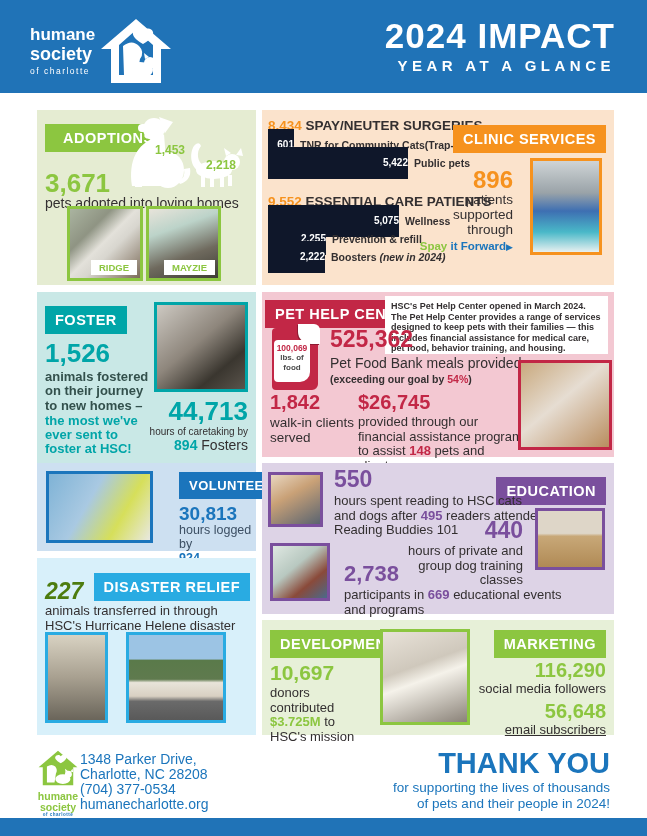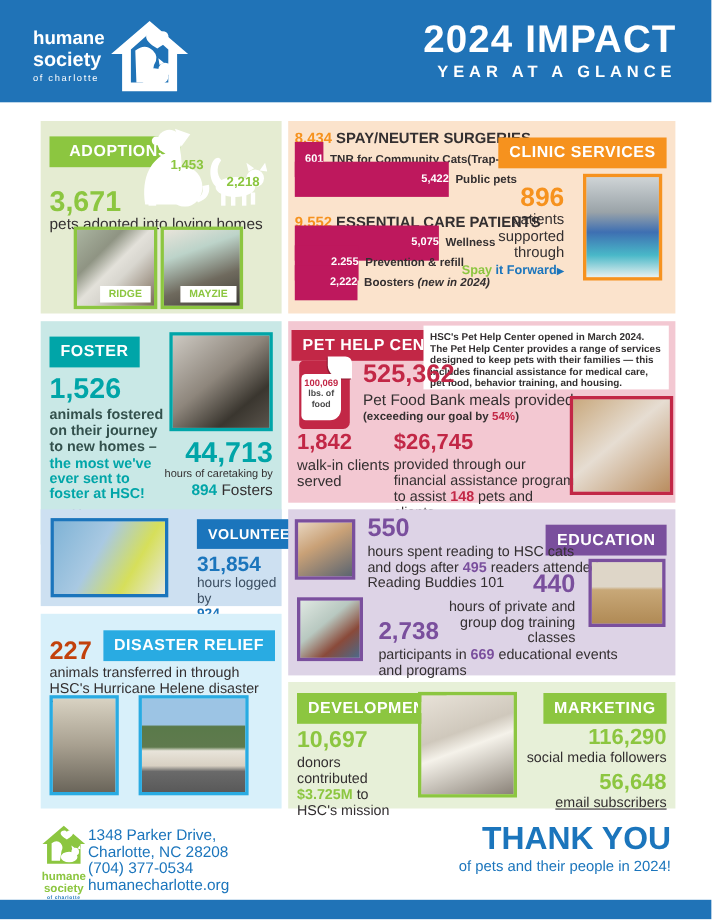--- a/index.html
+++ b/index.html
@@ -58,7 +58,7 @@
   .bars-group { position:absolute; left:6px; width:344px; }
   .bar-heading { font-size:13.5px; font-weight:bold; color:#332f30; margin-bottom:4px; white-space:nowrap; }
   .hbar-row { display:flex; align-items:center; margin-bottom:3px; height:15px; }
-  .hbar { background:#be185d; height:32px; display:flex; align-items:center; justify-content:flex-end; padding-right:0; color:#fff; font-weight:bold; font-size:10px; flex:none; }
+  .hbar { background:#0f172a; height:32px; display:flex; align-items:center; justify-content:flex-end; padding-right:0; color:#fff; font-weight:bold; font-size:10px; flex:none; }
   .hbar-label { margin-left:6px; font-size:10.5px; font-weight:bold; color:#332f30; white-space:nowrap; }
   .hbar-label em { font-style:italic; }
   

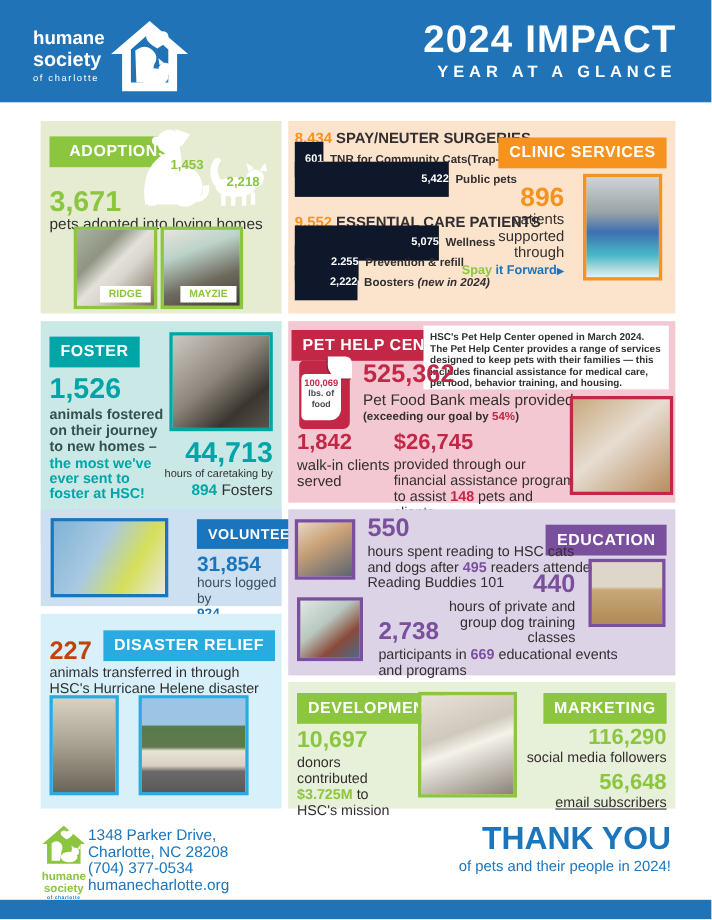--- a/index.html
+++ b/index.html
@@ -248,7 +248,7 @@
   <section class="panel p-vol">
     <div class="photo ph-vol" style="left:9px; top:8px; width:107px; height:72px;"></div>
     <div class="badge bg-blue" style="left:142px; top:9px; font-size:13px;">VOLUNTEERS</div>
-    <div class="abs b c-blue" style="left:142px; top:40px; font-size:19px;">31,854</div>
+    <div class="abs b c-blue" style="left:142px; top:40px; font-size:19px;">30,813</div>
     <div class="abs" style="left:142px; top:60px; font-size:12.5px; color:#3c4f63;">
       <div>hours logged by</div>
       <div><span class="b c-blue">924</span><span> volunteers</span></div>

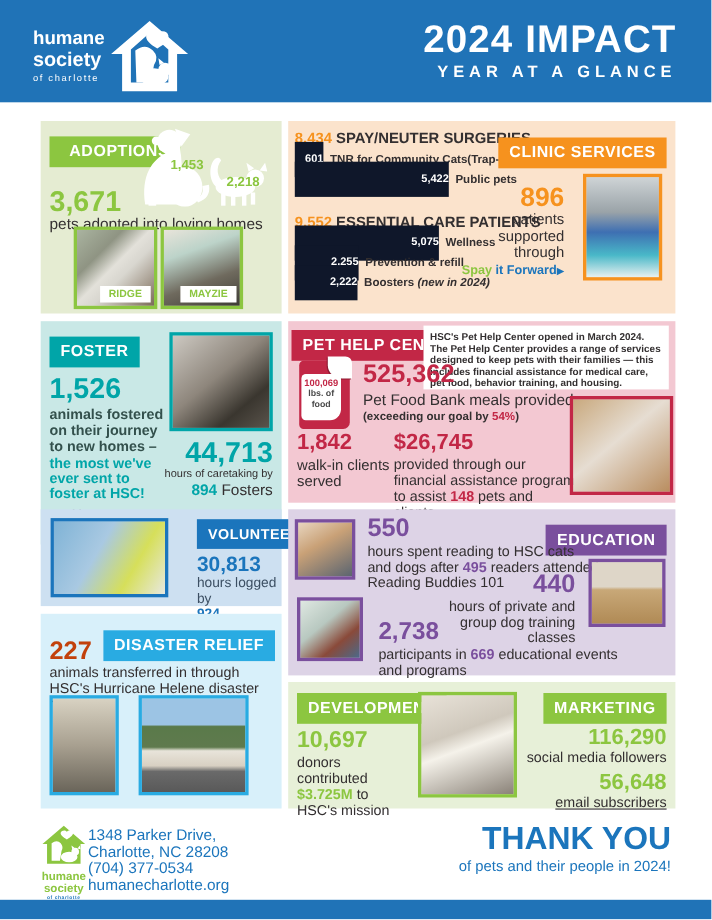--- a/index.html
+++ b/index.html
@@ -35,7 +35,7 @@
   .bg-blue { background:#1b75bc; } .bg-cyan { background:#29abe2; }
   .bg-purple { background:#7a4f9d; }
   .c-green { color:#8cc640; } .c-orange { color:#f6921e; } .c-teal { color:#00a5a8; }
-  .c-crimson { color:#c22746; } .c-blue { color:#1b75bc; } .c-cyan { color:#c2410c; }
+  .c-crimson { color:#c22746; } .c-blue { color:#1b75bc; } .c-cyan { color:#4d7c0f;font-style:italic; }
   .c-purple { color:#7a4f9d; }
   .abs { position:absolute; }
   .b { font-weight:bold; }

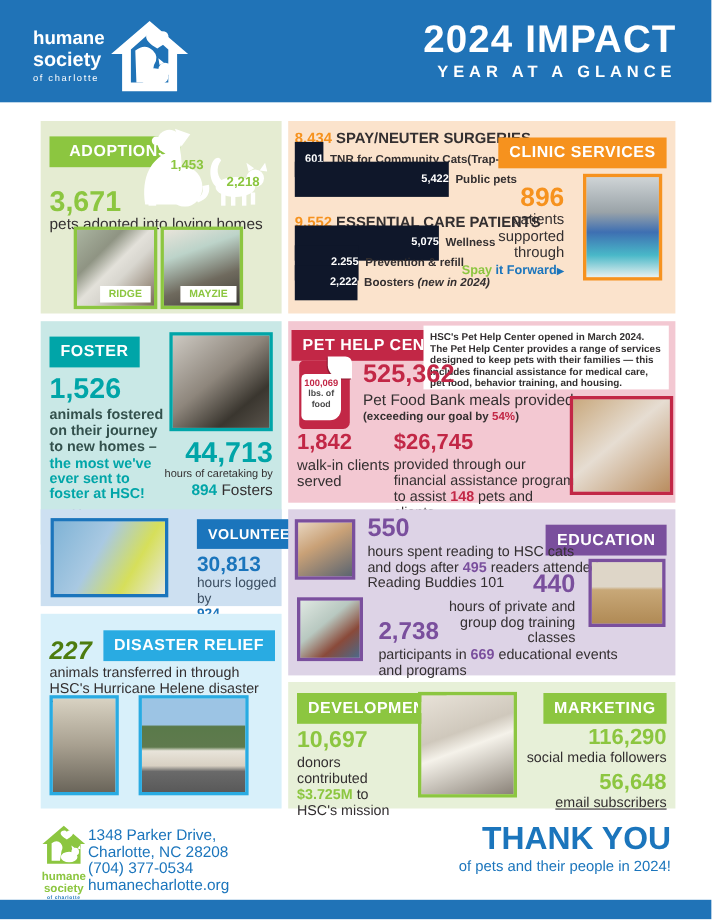--- a/index.html
+++ b/index.html
@@ -323,6 +323,7 @@
     <div class="f-thanks">
       <div class="t">THANK YOU</div>
       <div class="s">
+        <div>for supporting the lives of thousands</div>
         <div>of pets and their people in 2024!</div>
       </div>
     </div>

